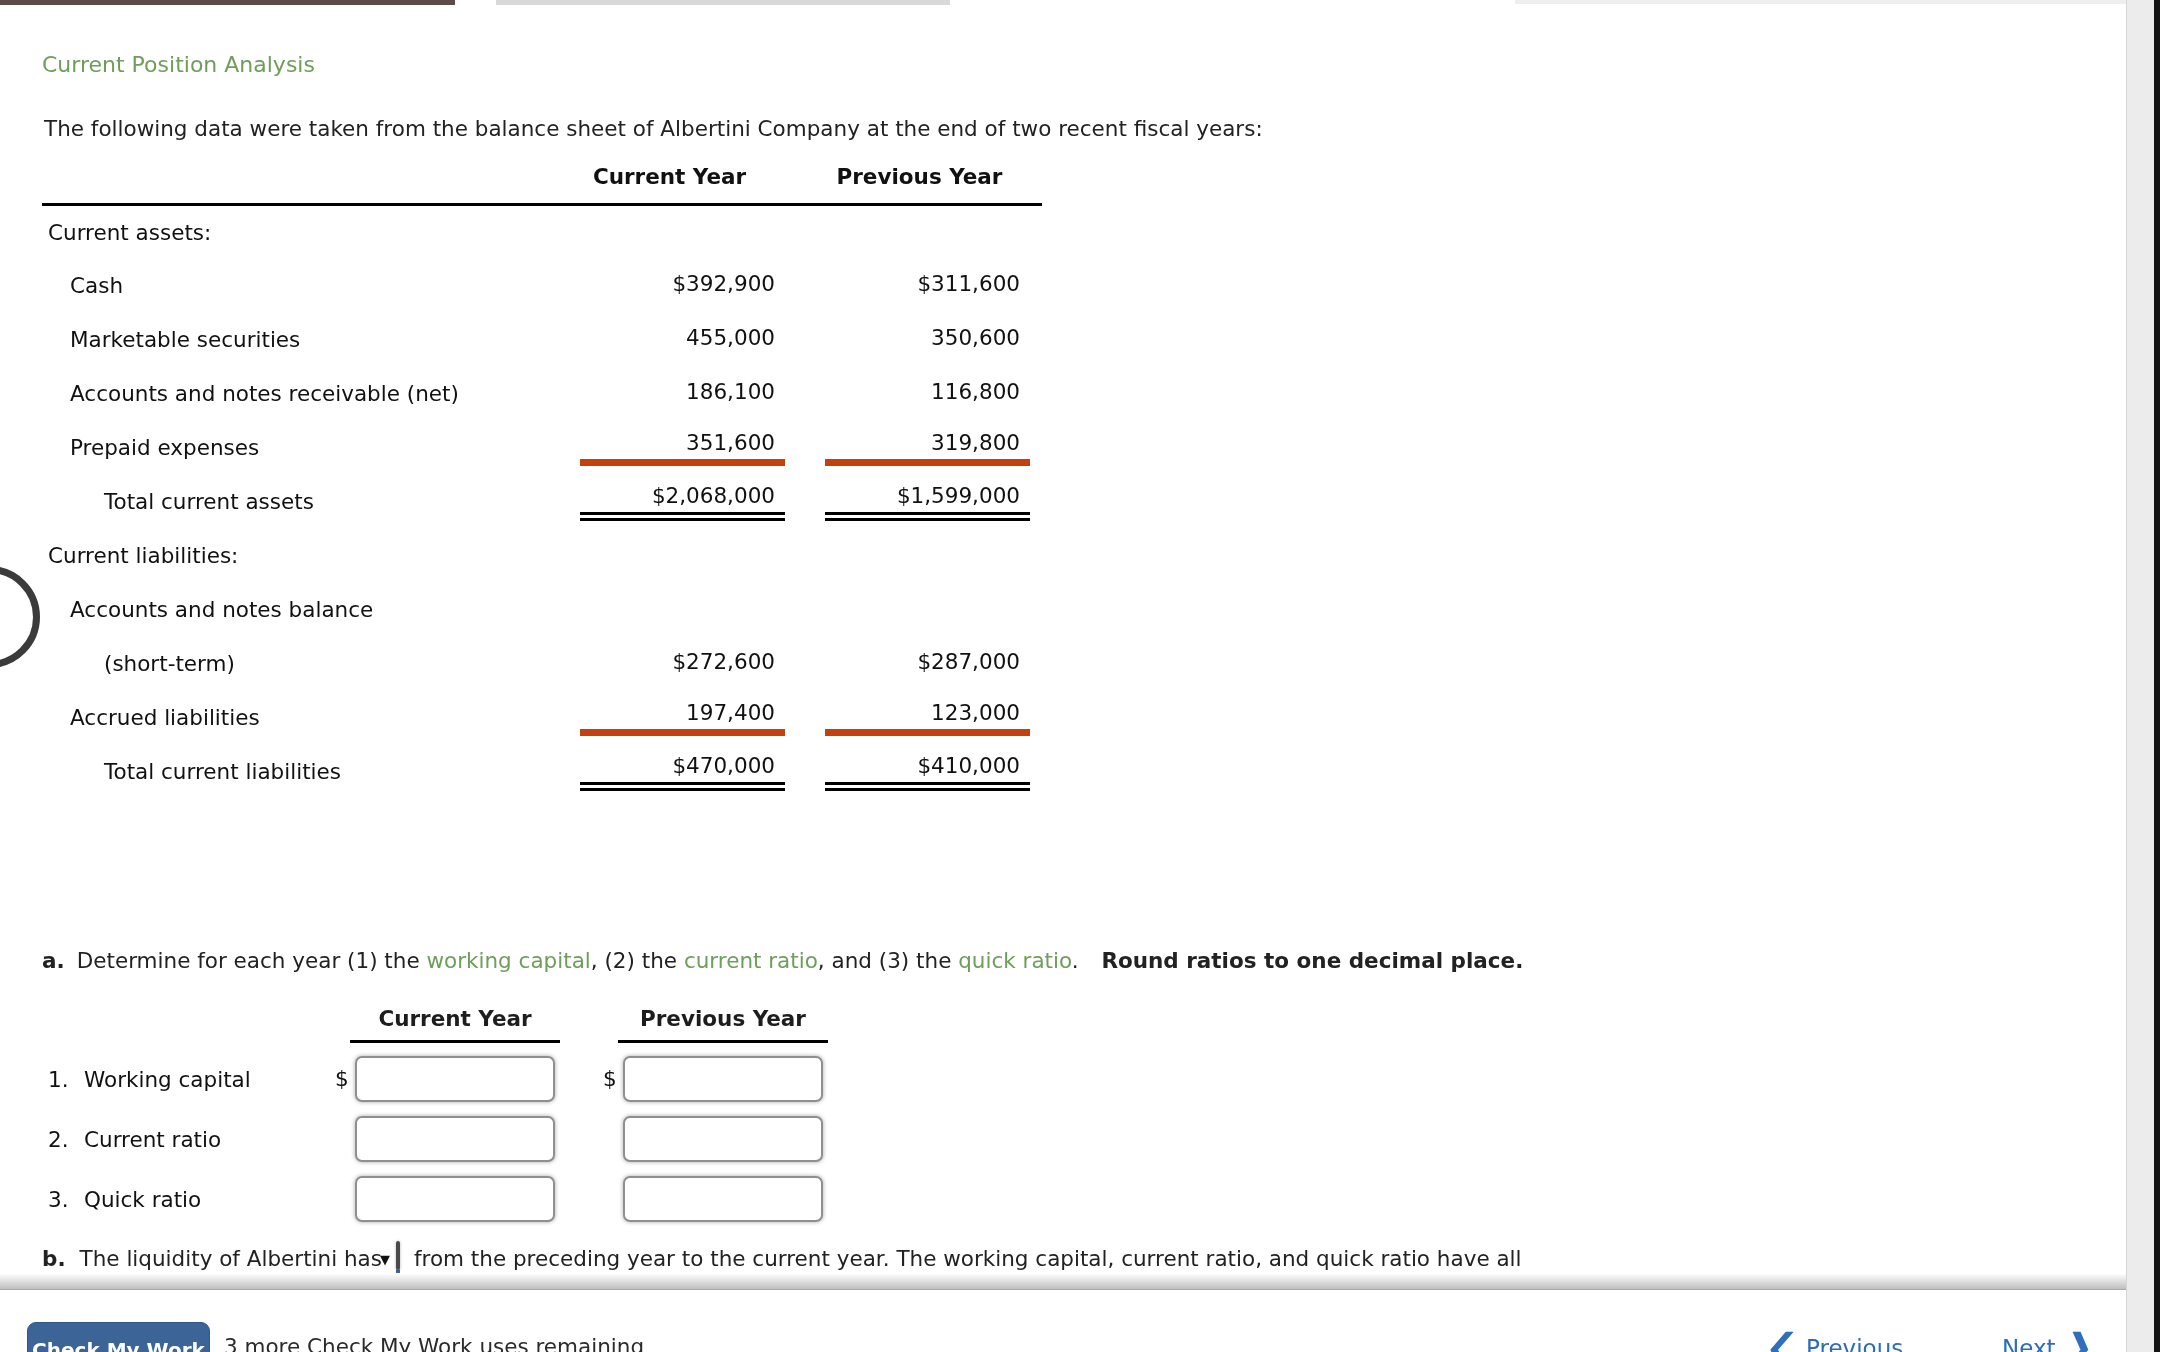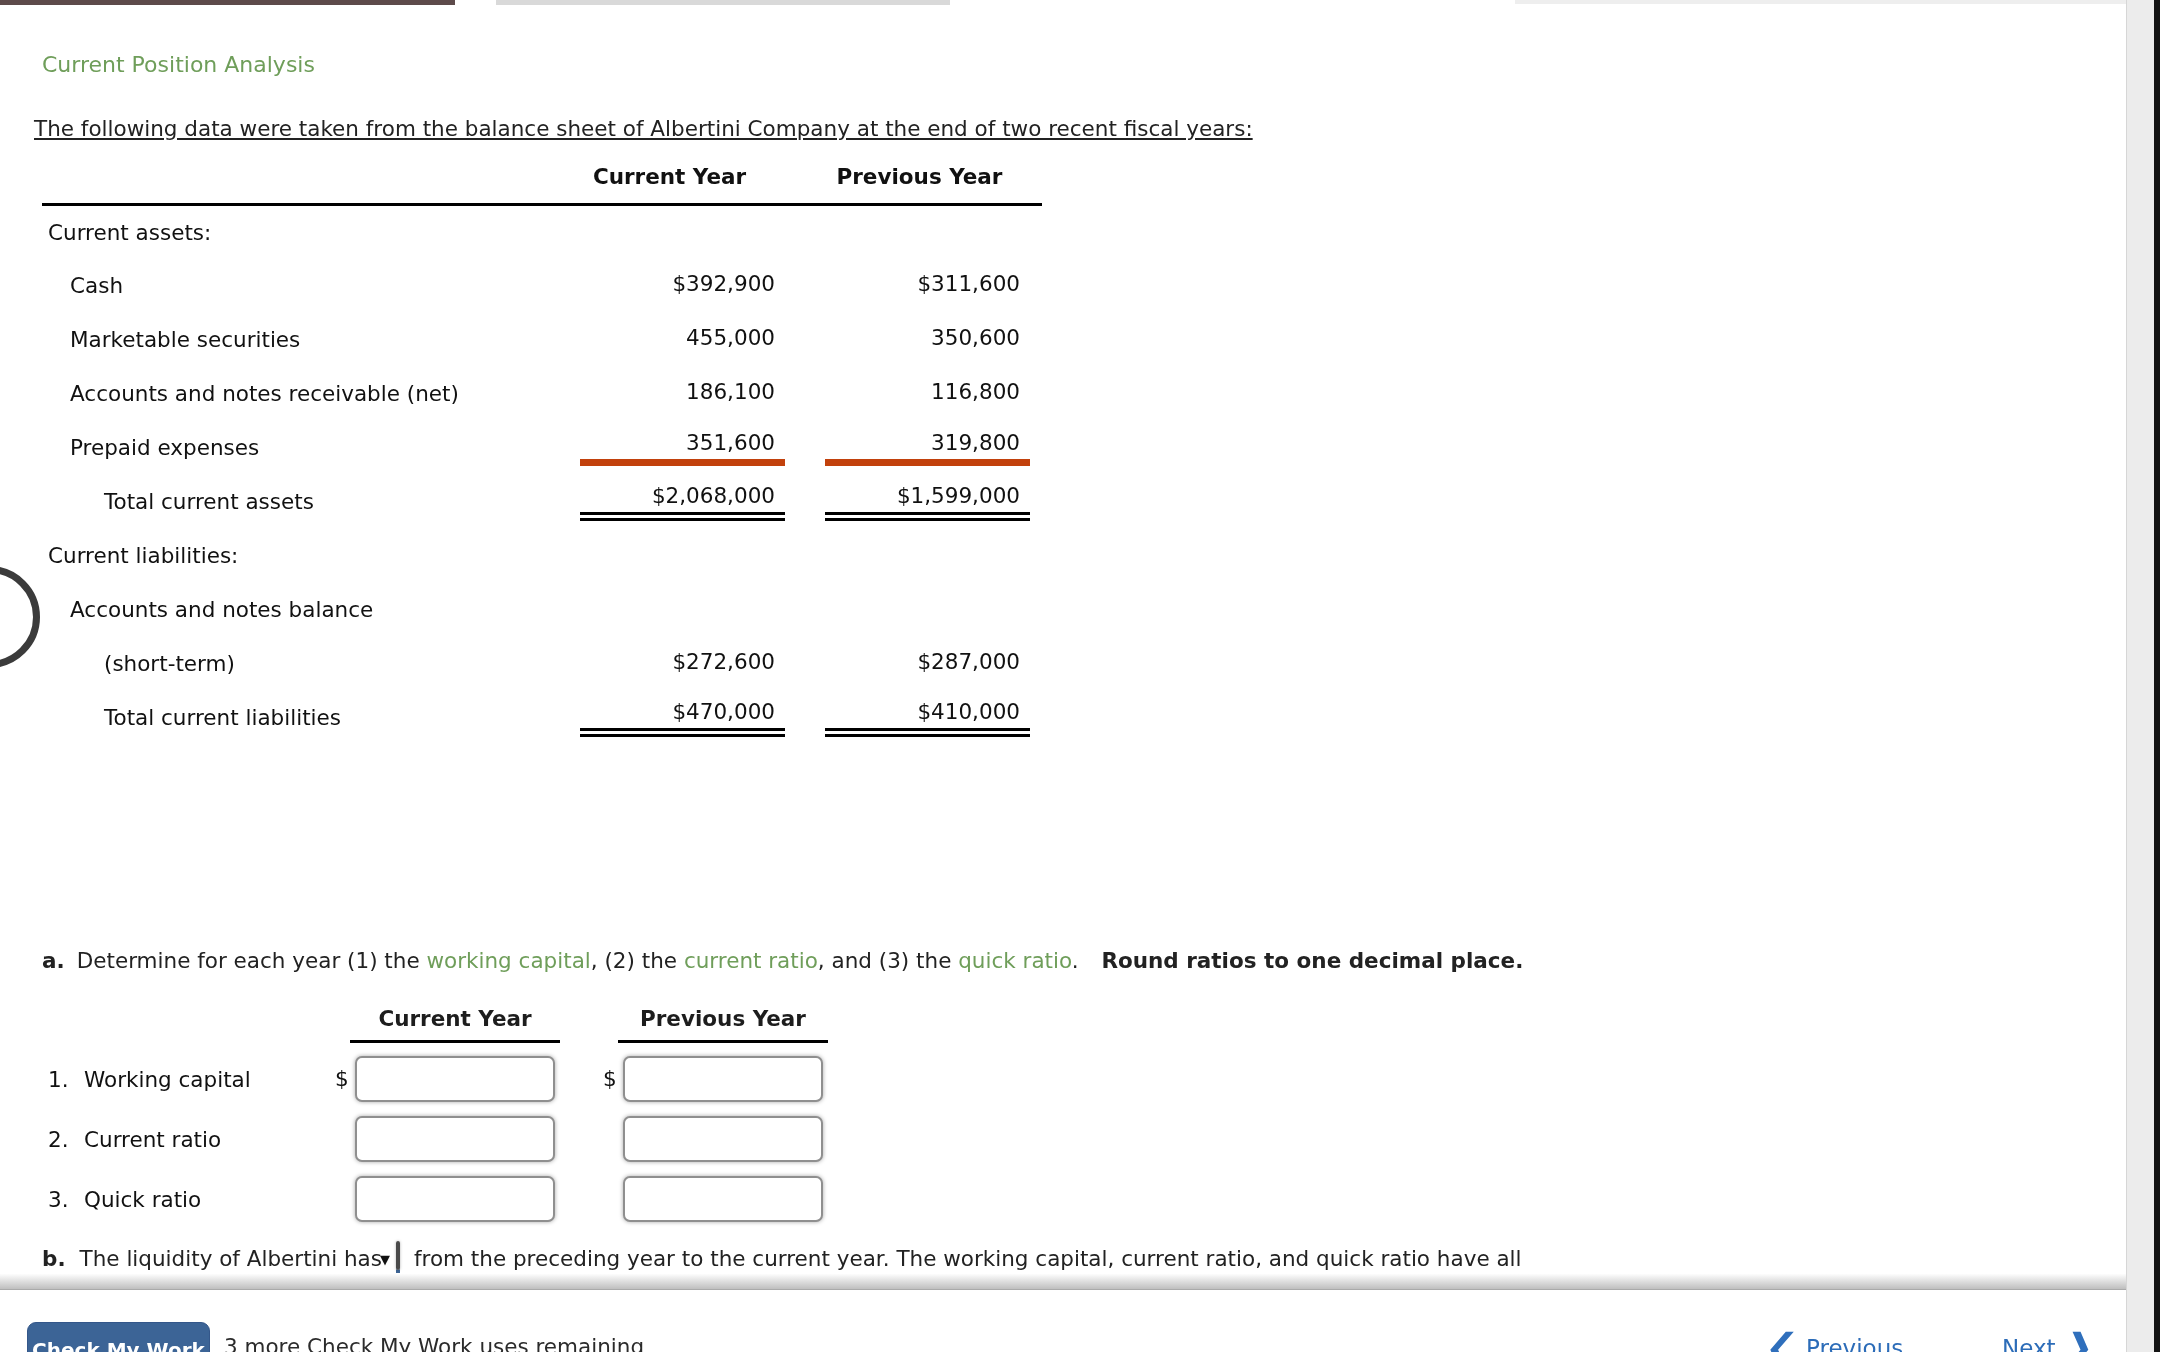--- a/index.html
+++ b/index.html
@@ -14,7 +14,7 @@
                  border:7px solid #3b3b3b; border-radius:50%; background:#fff; }
 
   .page-title { position:absolute; left:42px; top:52px; font-size:22px; color:#6f9e5a; }
-  .intro      { position:absolute; left:34px; top:116px; font-size:21.5px; color:#222;text-decoration:underline; }
+  .intro      { position:absolute; left:44px; top:116px; font-size:21.5px; color:#222; }
 
   
   table.bs { position:absolute; left:42px; top:164px; border-collapse:collapse; width:1000px;

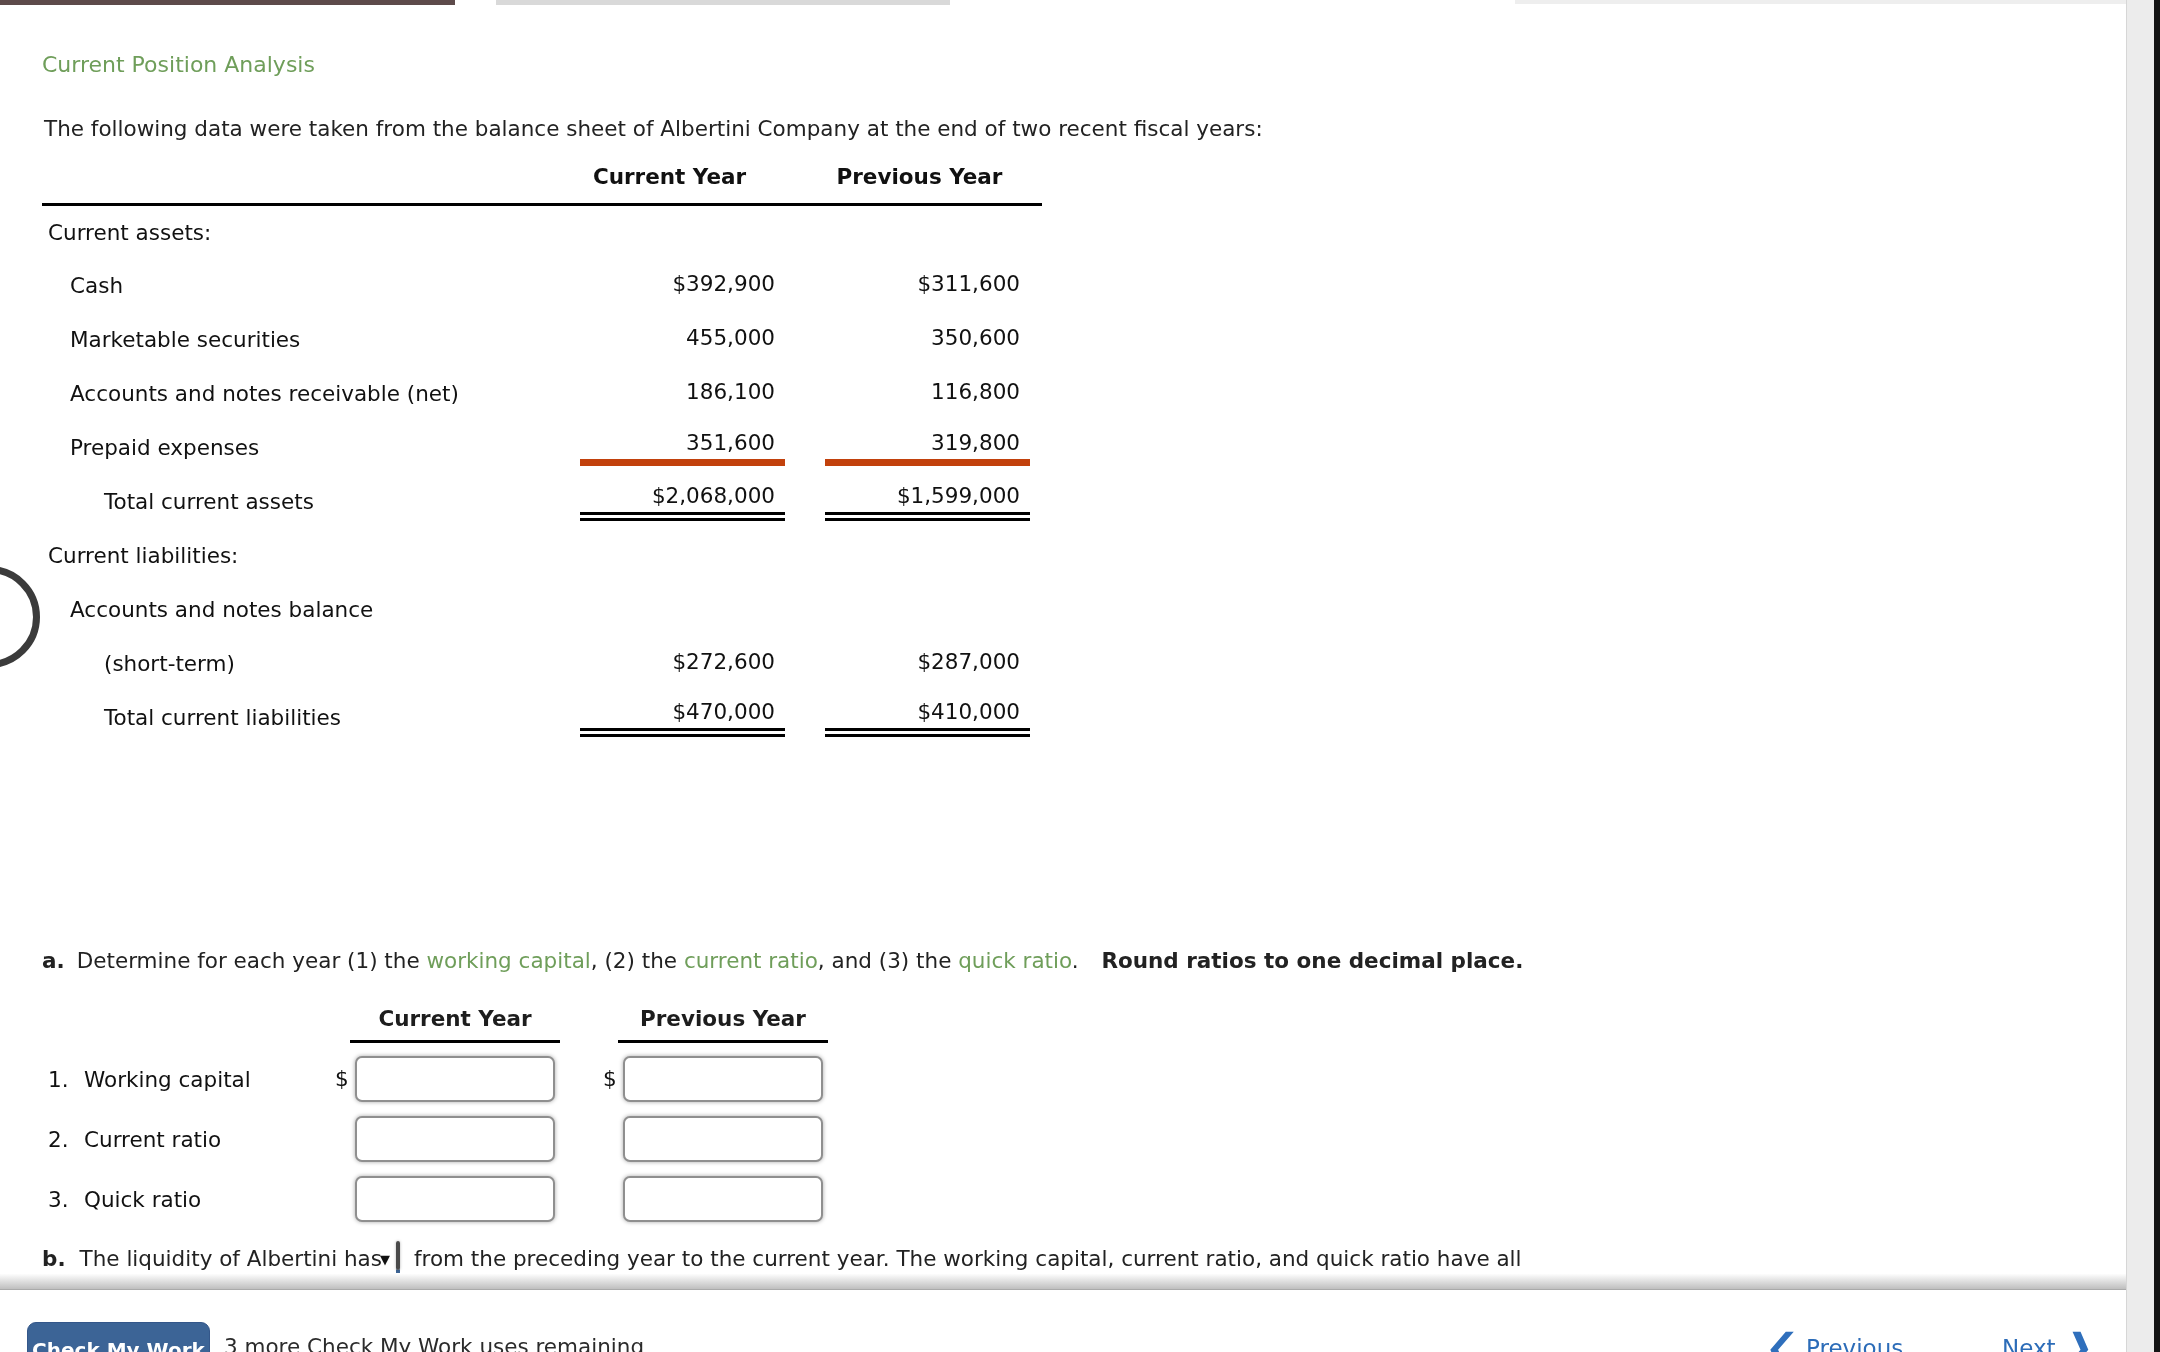--- a/index.html
+++ b/index.html
@@ -178,6 +178,15 @@
         </td>
         <td>
           <div class="amt">$287,000</div>
+        </td>
+      </tr>
+      <tr class="rule-single">
+        <td class="lbl ind1">Accrued liabilities</td>
+        <td>
+          <div class="amt">197,400</div>
+        </td>
+        <td>
+          <div class="amt">123,000</div>
         </td>
       </tr>
       <tr class="rule-double">

